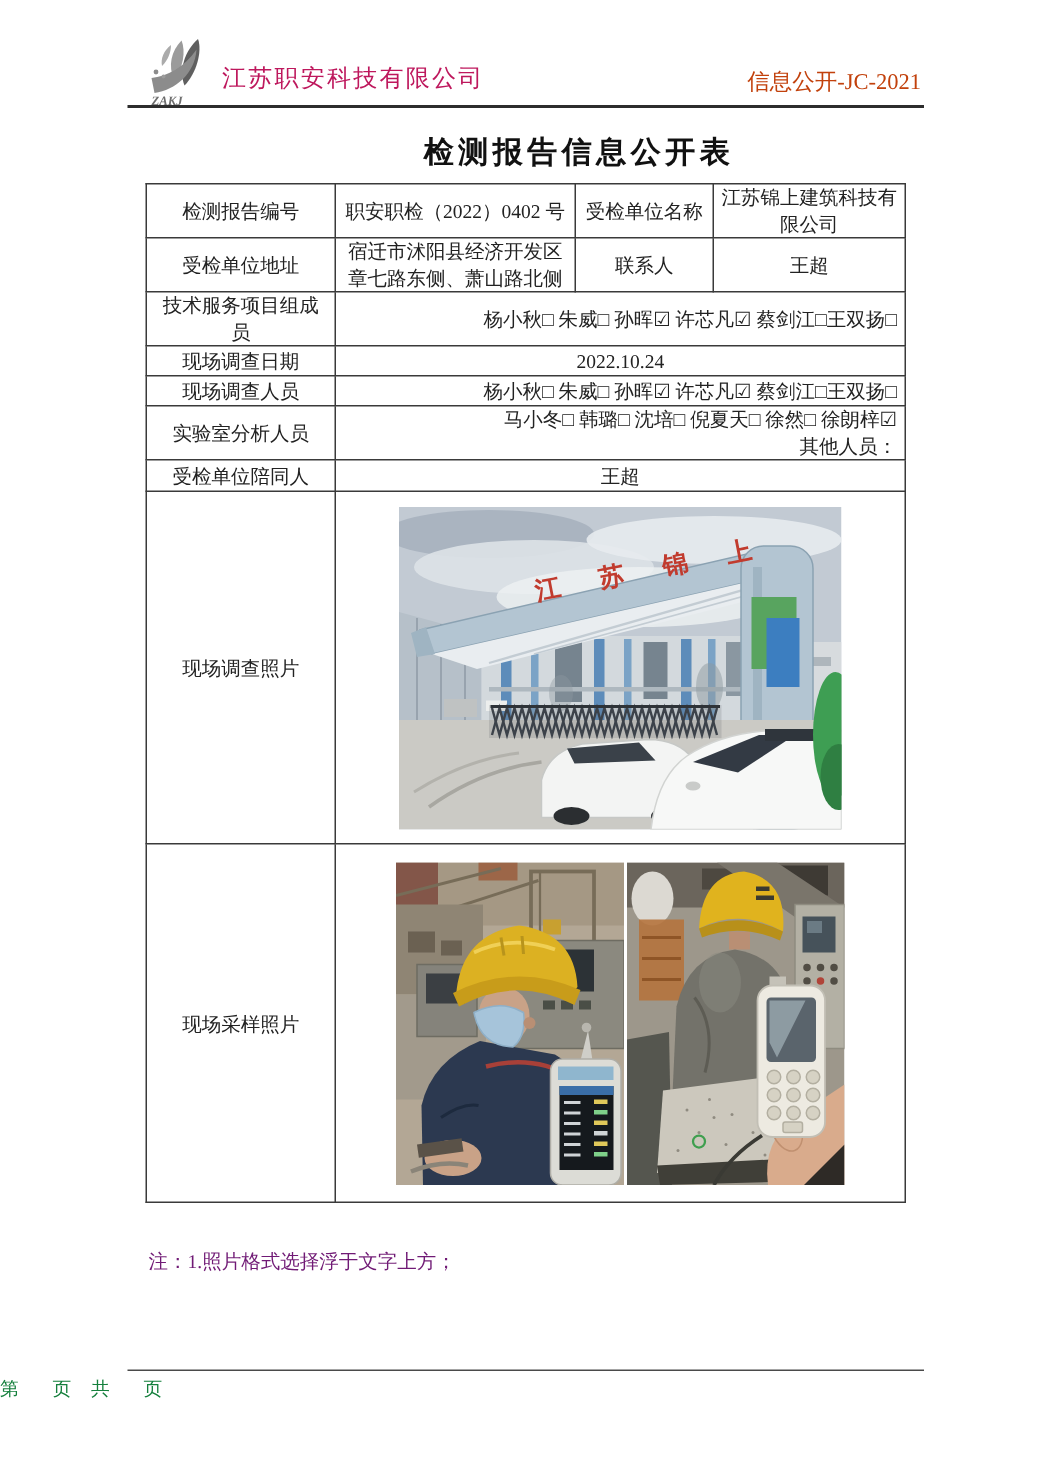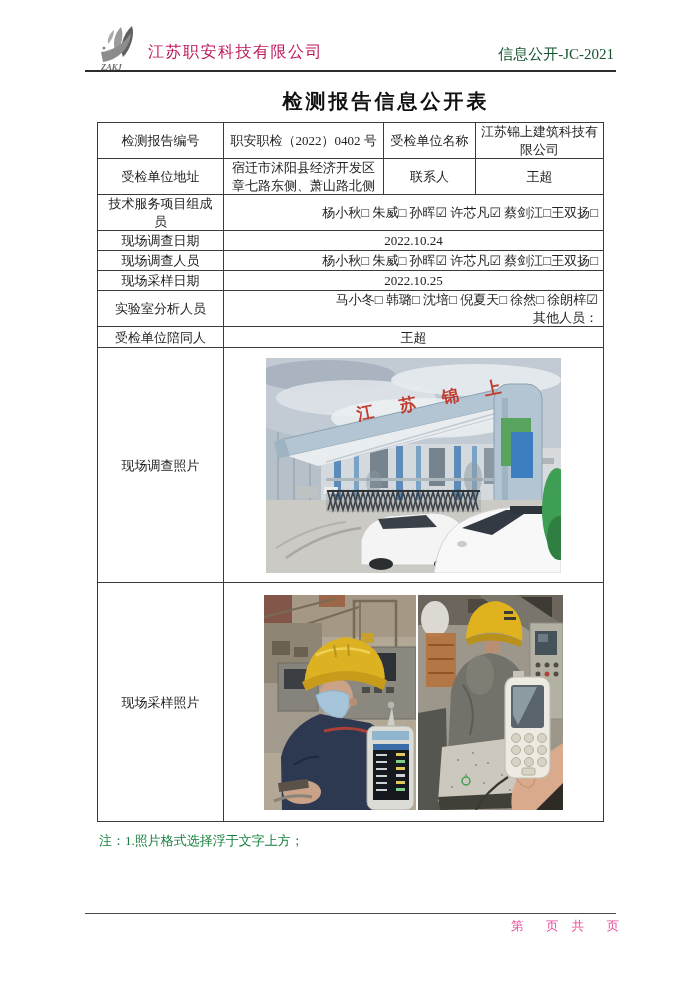--- a/index.html
+++ b/index.html
@@ -8,7 +8,7 @@
   
   .logo{position:absolute;left:94px;top:24px;}
   .company{position:absolute;left:148px;top:42px;font-size:16px;letter-spacing:1.5px;color:#be185d;}
-  .doc-code{position:absolute;right:86px;top:45px;font-size:15px;color:#14532d;}
+  .doc-code{position:absolute;right:86px;top:45px;font-size:15px;color:#c2410c;}
   .hdr-line{position:absolute;left:85px;top:70px;width:531px;height:0;border-top:2.5px solid #2d2d2d;}
   .title{position:absolute;left:0;top:88px;width:700px;text-align:center;
          font-size:20px;font-weight:bold;letter-spacing:3px;color:#111;padding-left:36px;}

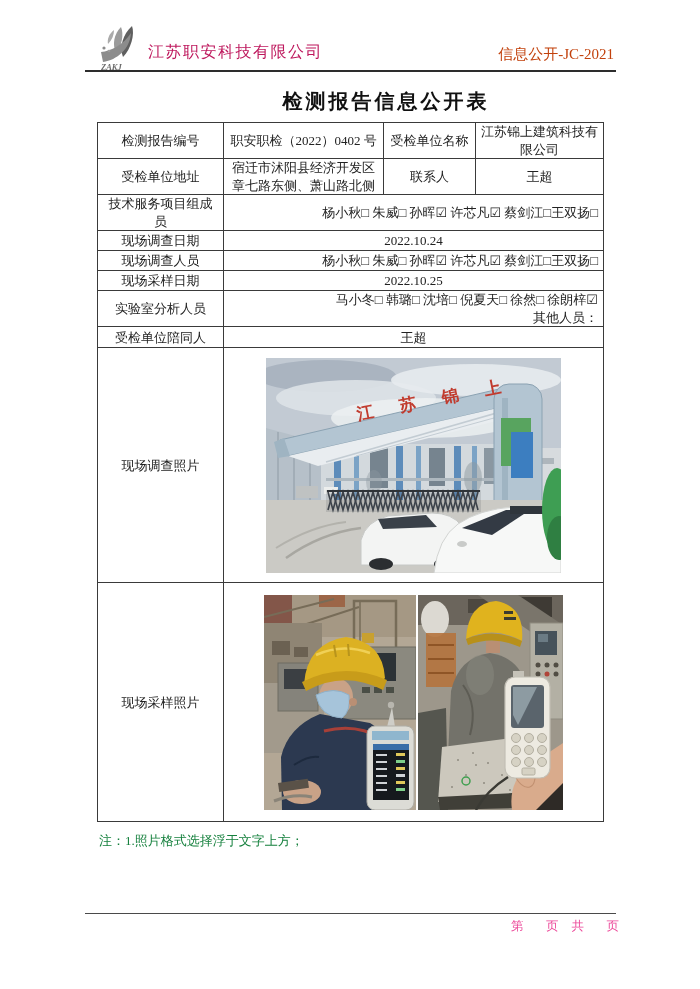--- a/index.html
+++ b/index.html
@@ -82,10 +82,6 @@
       <td class="lab">现场调查人员</td>
       <td class="vl" colspan="3">杨小秋□ 朱威□ 孙晖☑ 许芯凡☑ 蔡剑江□王双扬□</td>
     </tr>
-    <tr style="height:20px">
-      <td class="lab">现场采样日期</td>
-      <td class="vc" colspan="3">2022.10.25</td>
-    </tr>
     <tr style="height:28px">
       <td class="lab">实验室分析人员</td>
       <td class="vl" colspan="3">

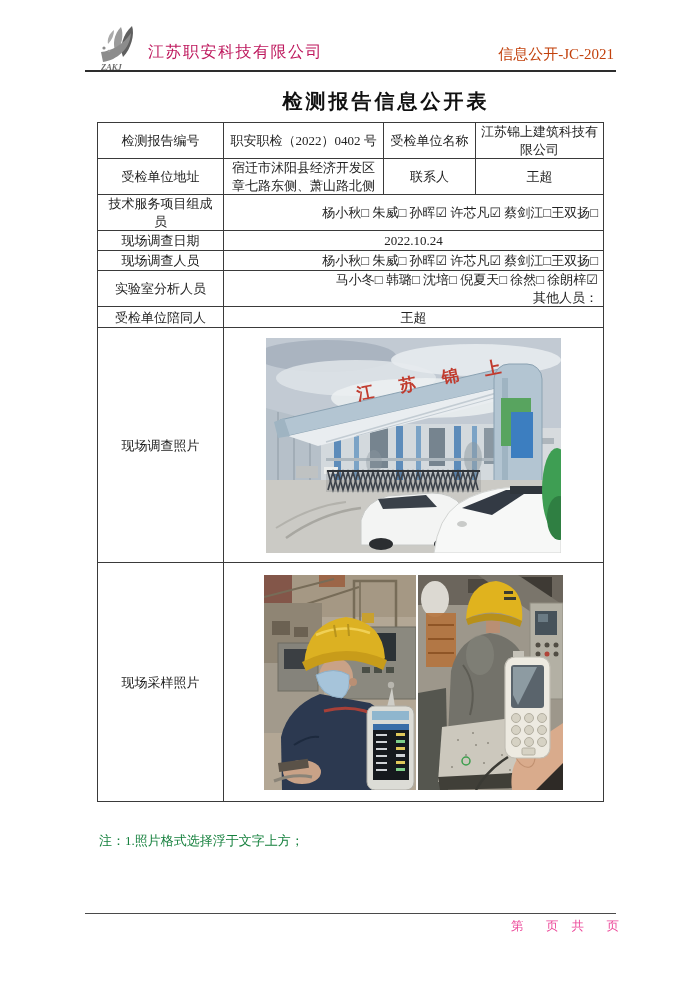--- a/index.html
+++ b/index.html
@@ -22,7 +22,7 @@
   .photo-cell{padding:6px 0;}
   .photo-wrap{display:flex;justify-content:center;align-items:center;gap:2px;}
   
-  .note{position:absolute;left:99px;top:832px;font-size:13px;color:#15803d;}
+  .note{position:absolute;left:99px;top:832px;font-size:13px;color:#701a75;}
   .ftr-line{position:absolute;left:85px;top:913px;width:531px;border-top:1.5px solid #4a4a4a;}
   .ftr{position:absolute;left:0;top:918px;width:624px;text-align:right;font-size:12.5px;
        letter-spacing:5px;color:#ec4899;}

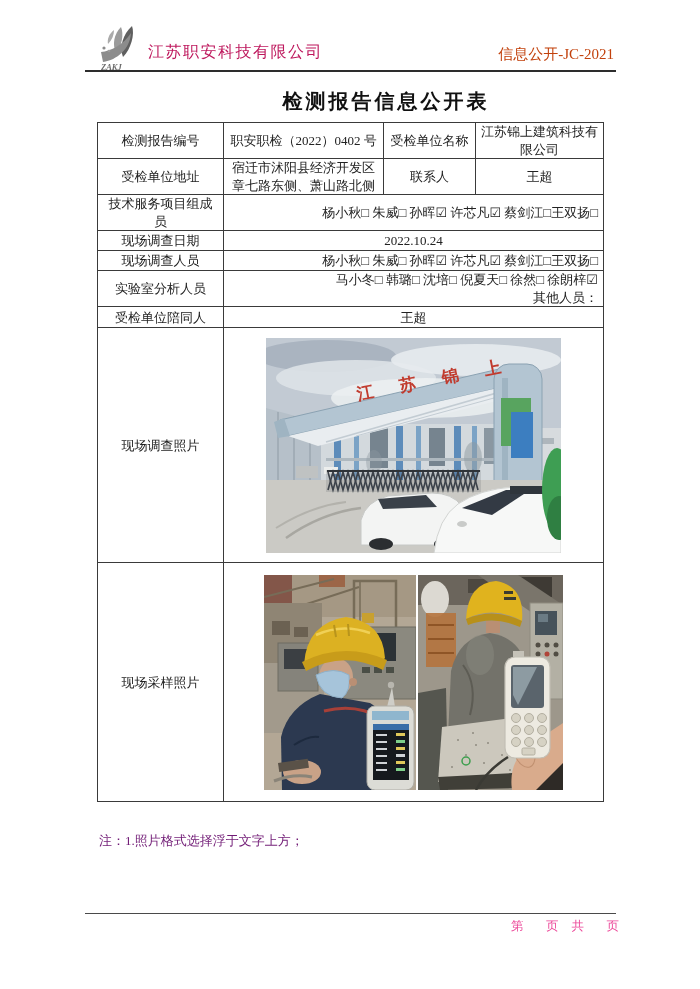--- a/index.html
+++ b/index.html
@@ -24,8 +24,8 @@
   
   .note{position:absolute;left:99px;top:832px;font-size:13px;color:#701a75;}
   .ftr-line{position:absolute;left:85px;top:913px;width:531px;border-top:1.5px solid #4a4a4a;}
-  .ftr{position:absolute;left:0;top:918px;width:624px;text-align:right;font-size:12.5px;
-       letter-spacing:5px;color:#ec4899;}
+  .ftr{position:absolute;left:0;top:918px;width:624px;text-align:left;font-size:12.5px;
+       letter-spacing:5px;color:#15803d;}
   svg{display:block;}
 </style>
 </head>

